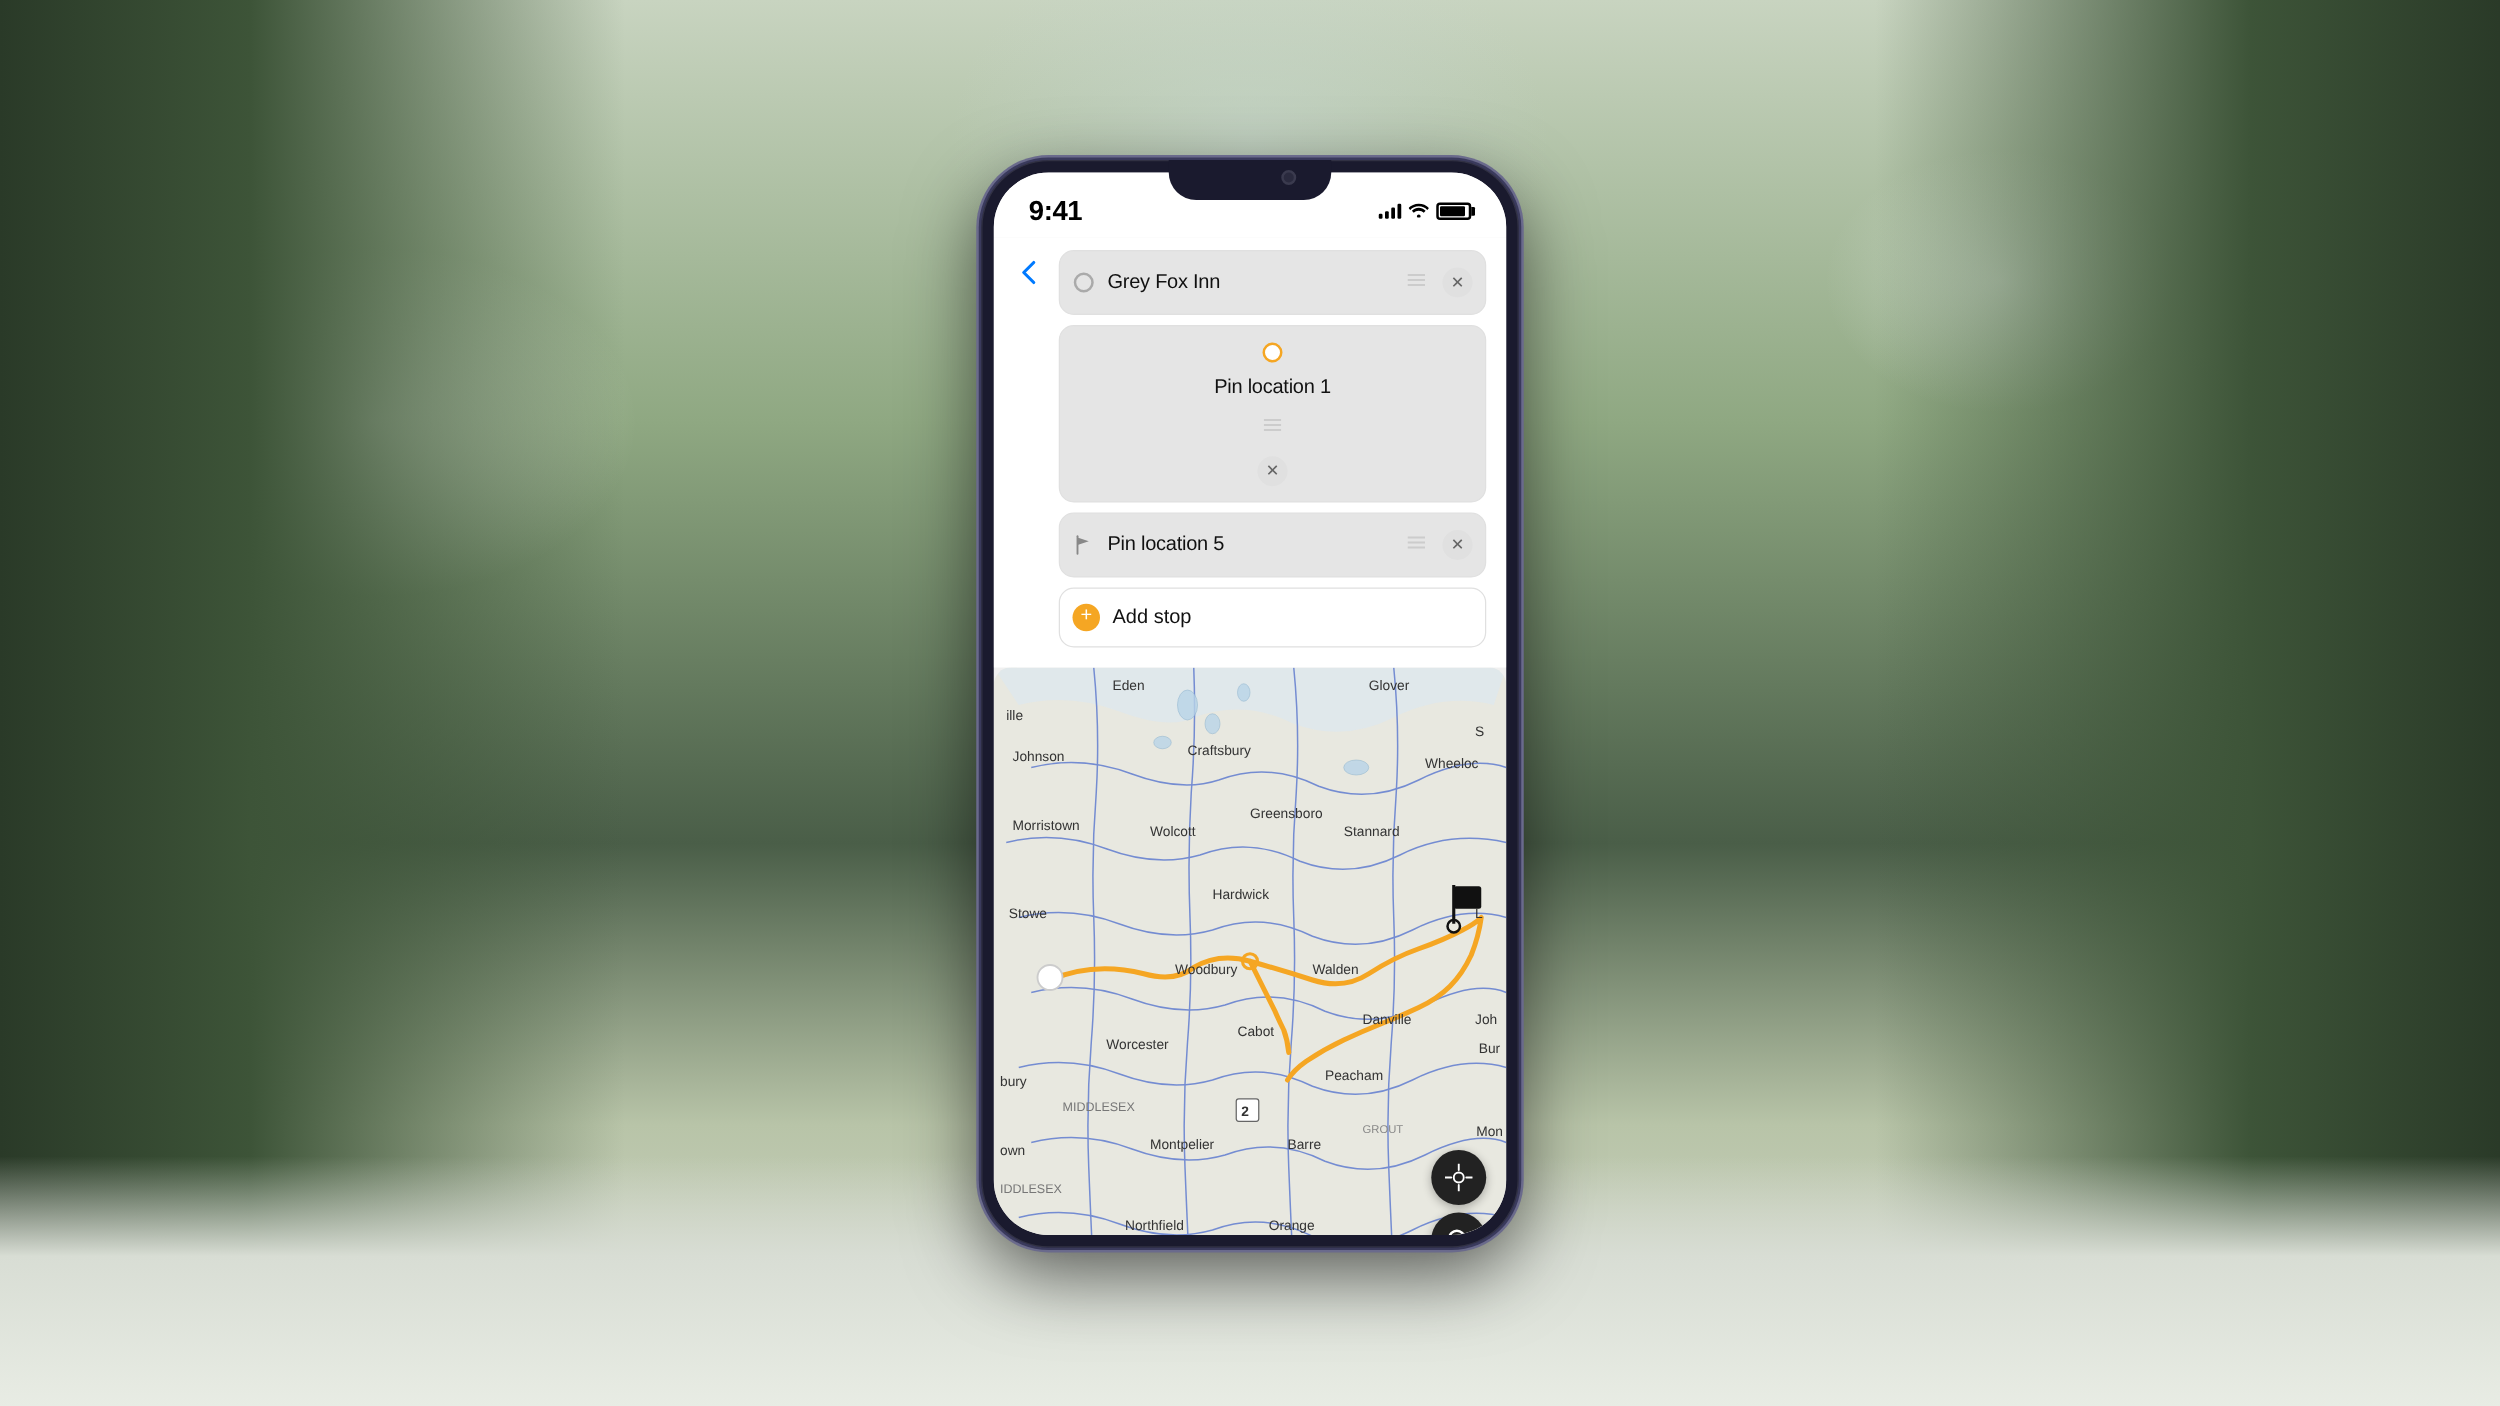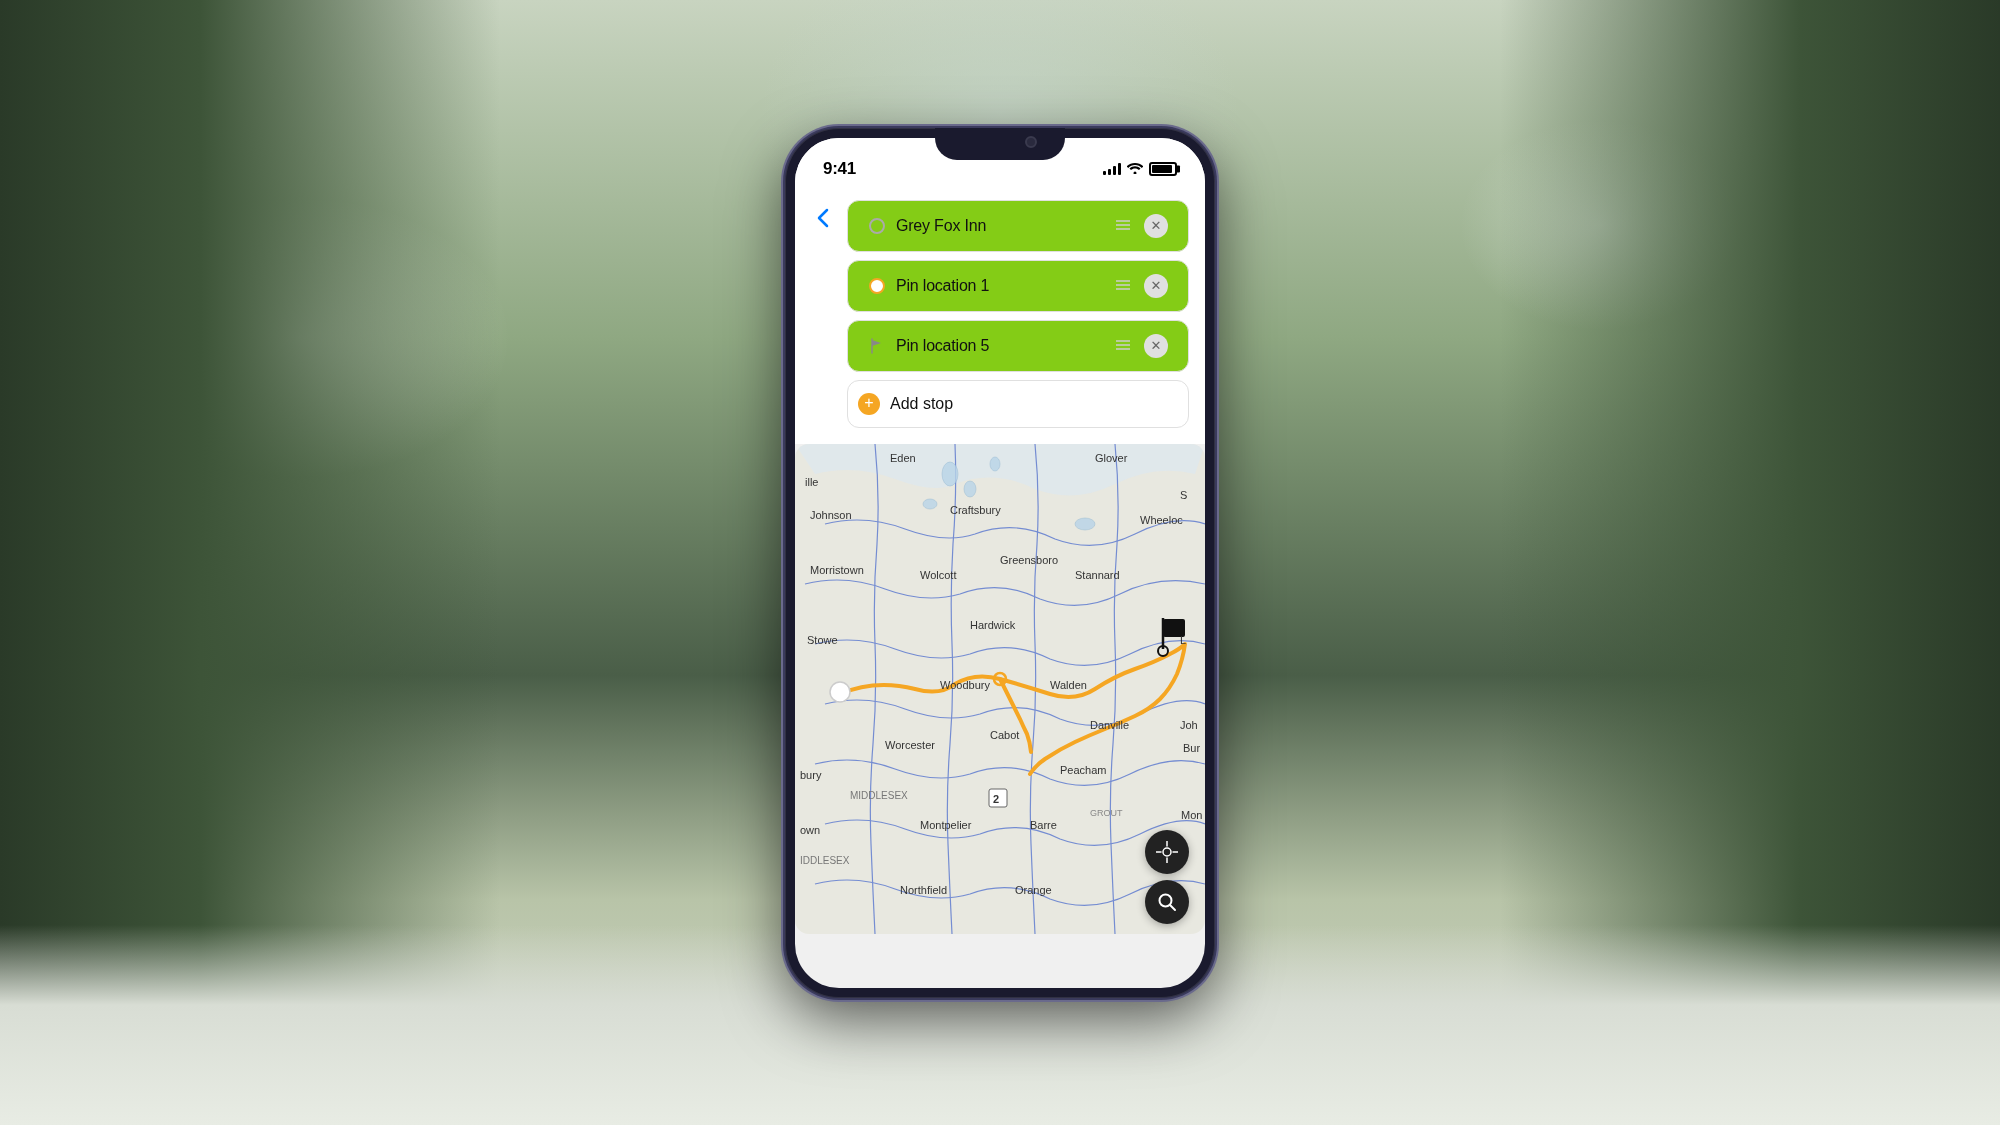--- a/index.html
+++ b/index.html
@@ -132,7 +132,7 @@
     }
 
     .status-time {
-      font-size: 17px;
+      font-size: 22px;
       font-weight: 600;
       color: #000;
       letter-spacing: -0.3px;

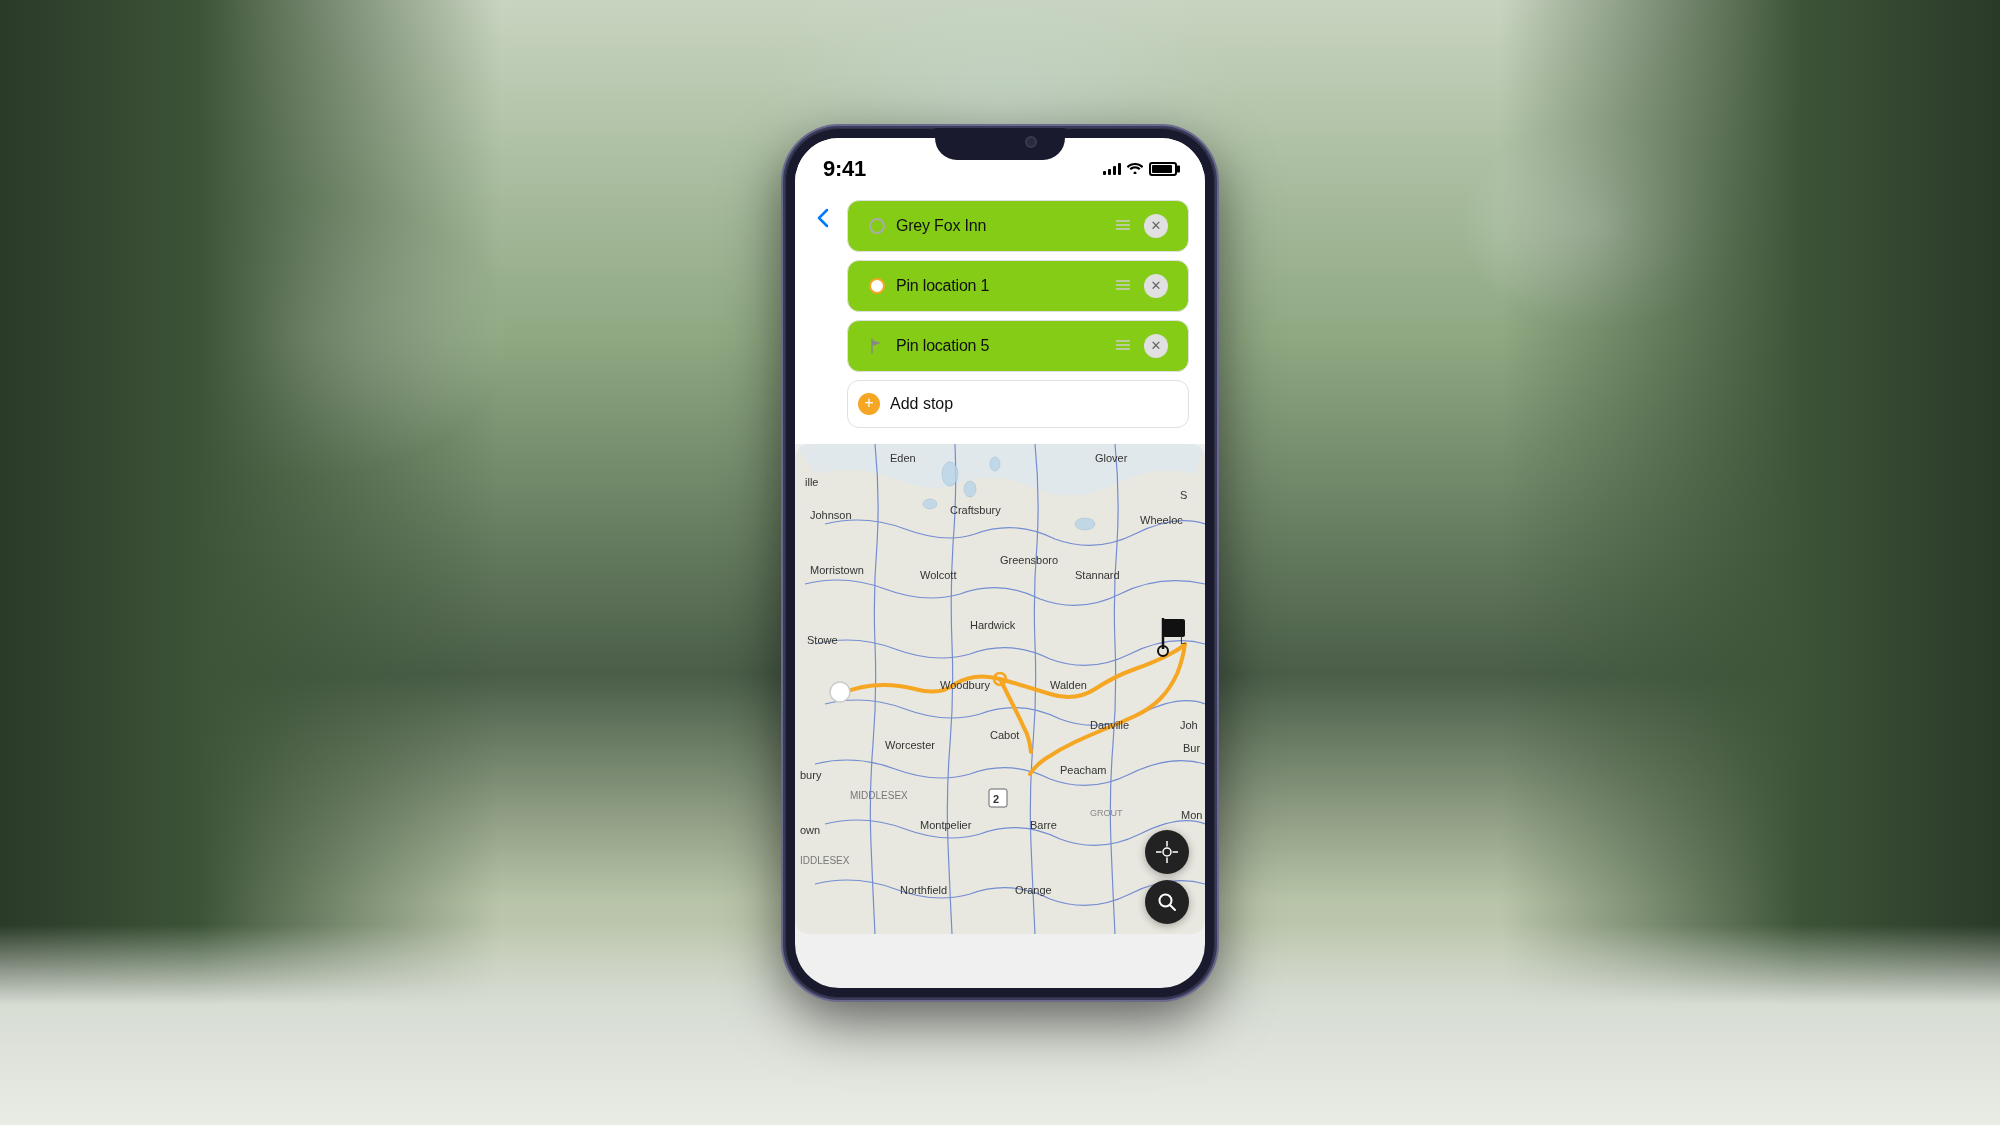--- a/index.html
+++ b/index.html
@@ -219,11 +219,11 @@
       display: flex;
       align-items: center;
       gap: 10px;
-      padding: 12px 20px;
+      padding: 12px 10px;
       border: 1.5px solid #e0e0e0;
       border-radius: 12px;
       margin-bottom: 8px;
-      background: #84cc16;
+      background: #e5e5e5;
       position: relative;
     }
 

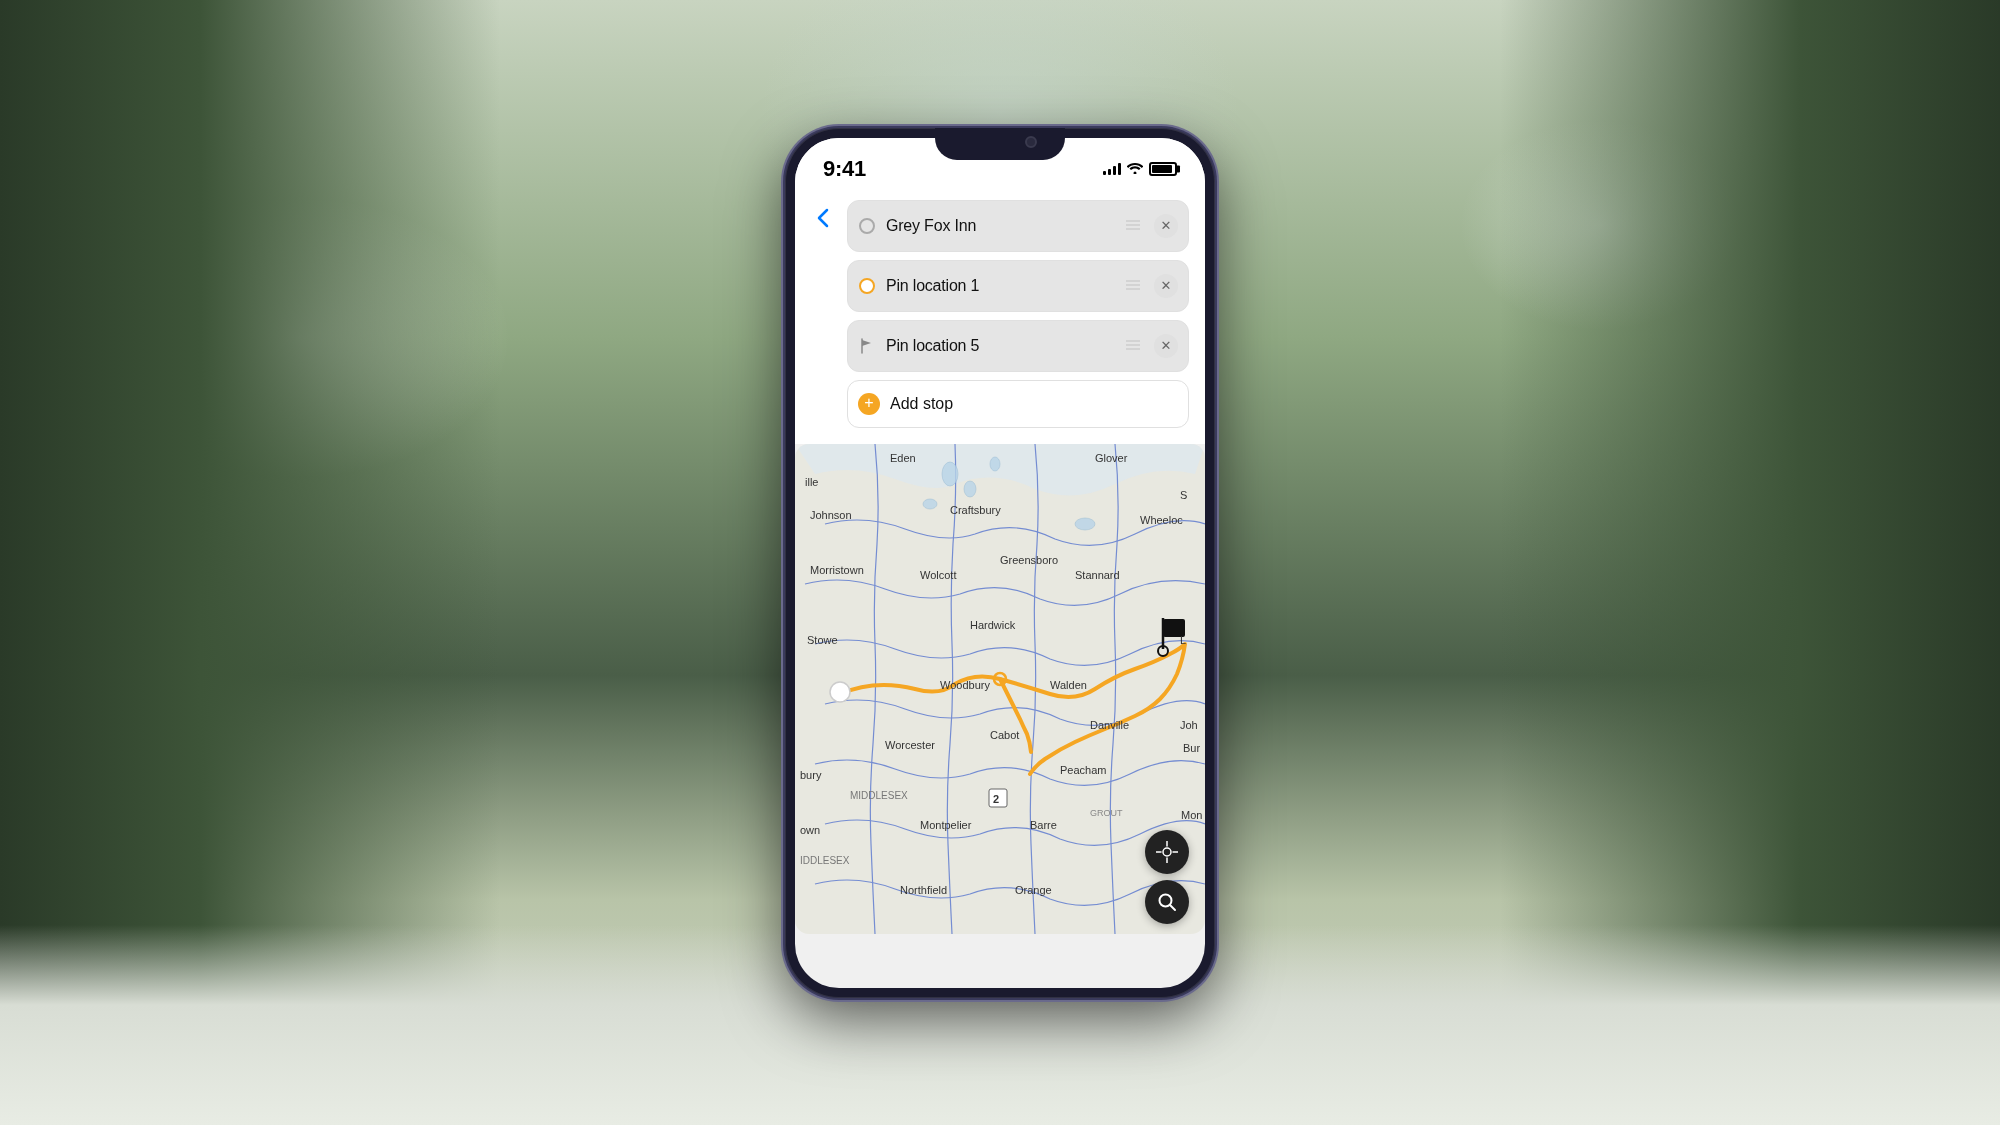--- a/index.html
+++ b/index.html
@@ -429,7 +429,7 @@
             </div>
           </div>
 
-          <div class="route-row" style="margin-bottom:8px;">
+          <div class="route-row" style="margin-bottom:8px;flex-direction:column;">
             <div class="stop-icon">
               <div class="circle-yellow"></div>
             </div>

